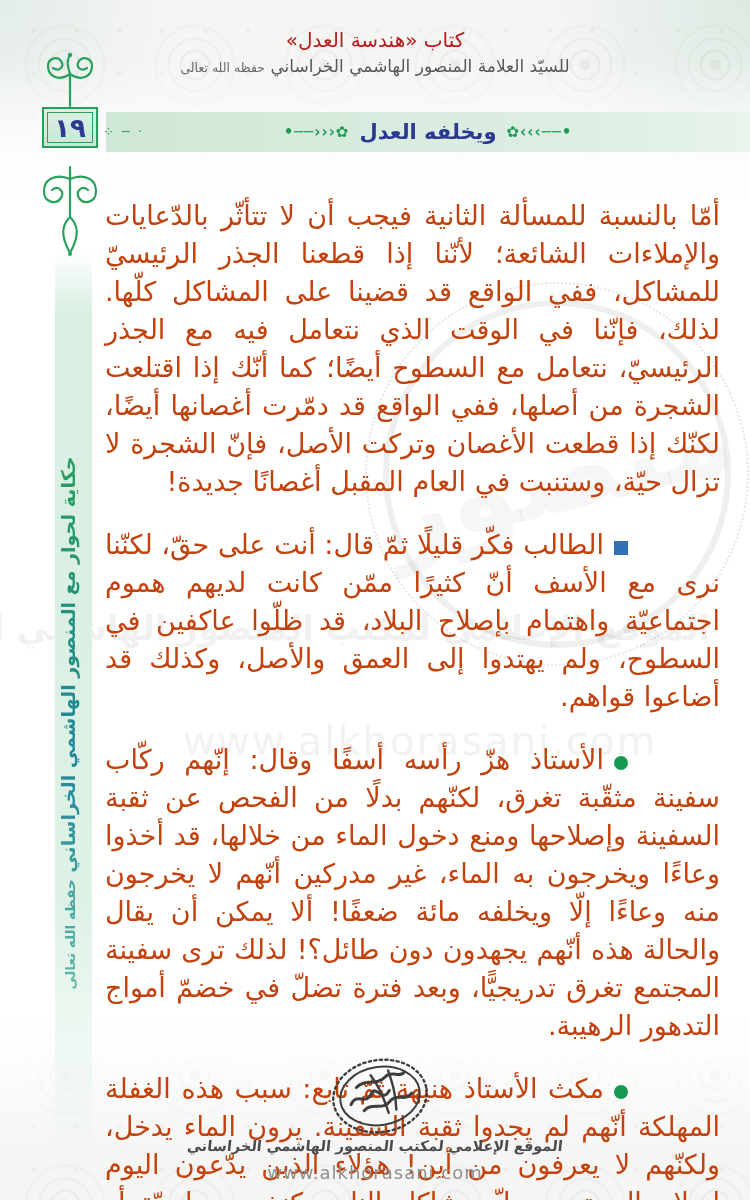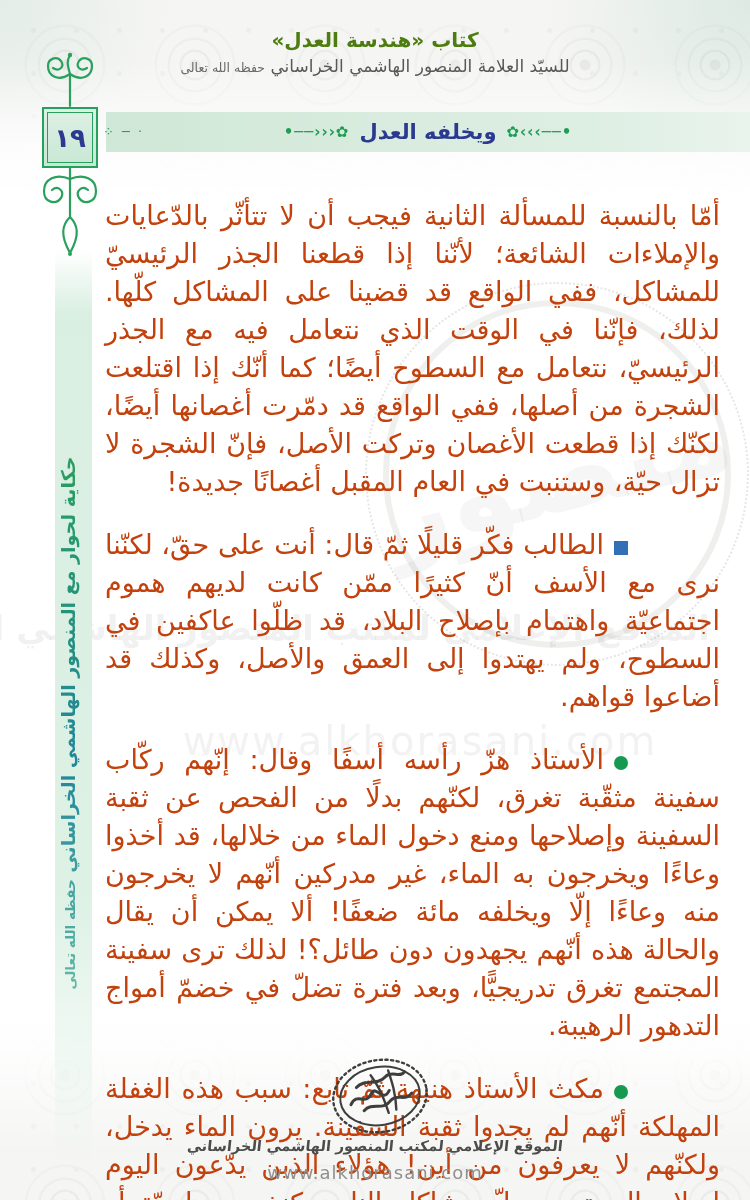--- a/index.html
+++ b/index.html
@@ -40,7 +40,7 @@
   .book-title{
     position:absolute;top:28px;left:0;right:0;z-index:3;
     text-align:center;direction:rtl;
-    color:#4d7c0f;font-weight:bold;font-size:20px;
+    color:#b91c1c;font-weight:normal;font-size:20px;
   }
   .author-line{
     position:absolute;top:56px;left:0;right:0;z-index:3;

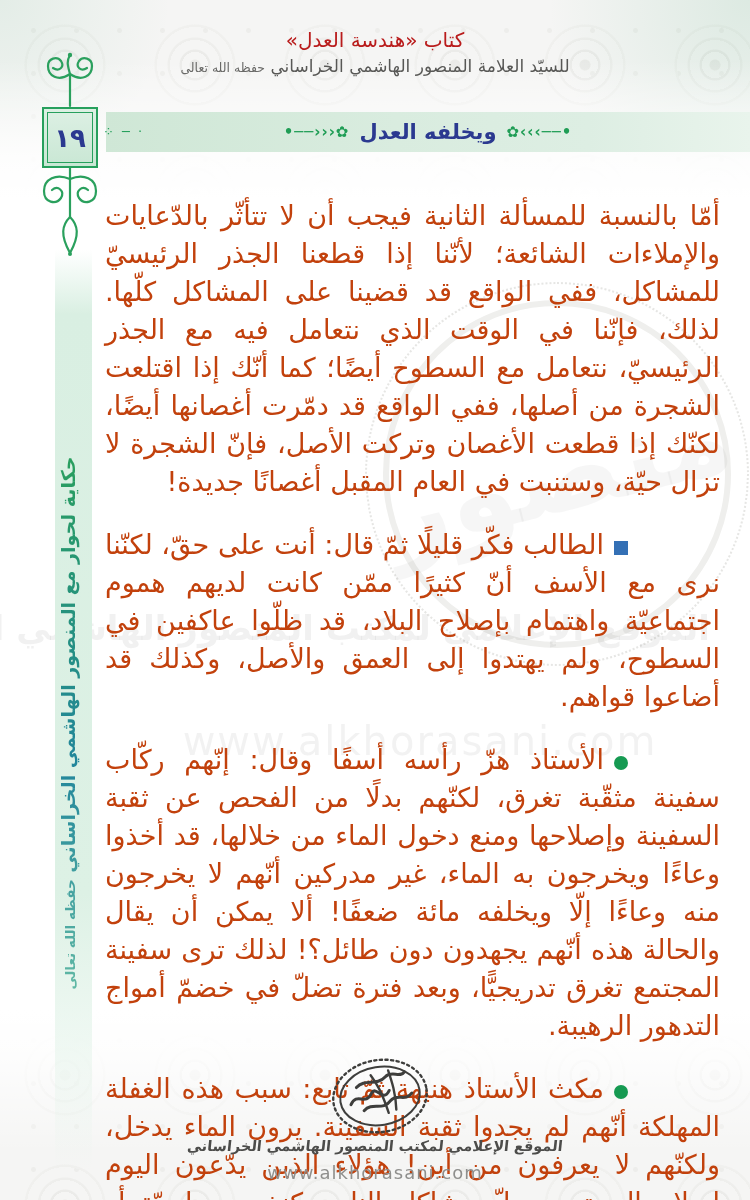--- a/index.html
+++ b/index.html
@@ -61,7 +61,7 @@
   
   .pn-flourish{position:absolute;z-index:3;}
   .pn-box{
-    position:absolute;left:42px;top:107px;width:56px;height:61px;z-index:3;
+    position:absolute;left:42px;top:107px;width:56px;height:41px;z-index:3;
     background:linear-gradient(#ddf0e4,#c9e7d4);
     border:2px solid #27a05d;box-sizing:border-box;
   }

